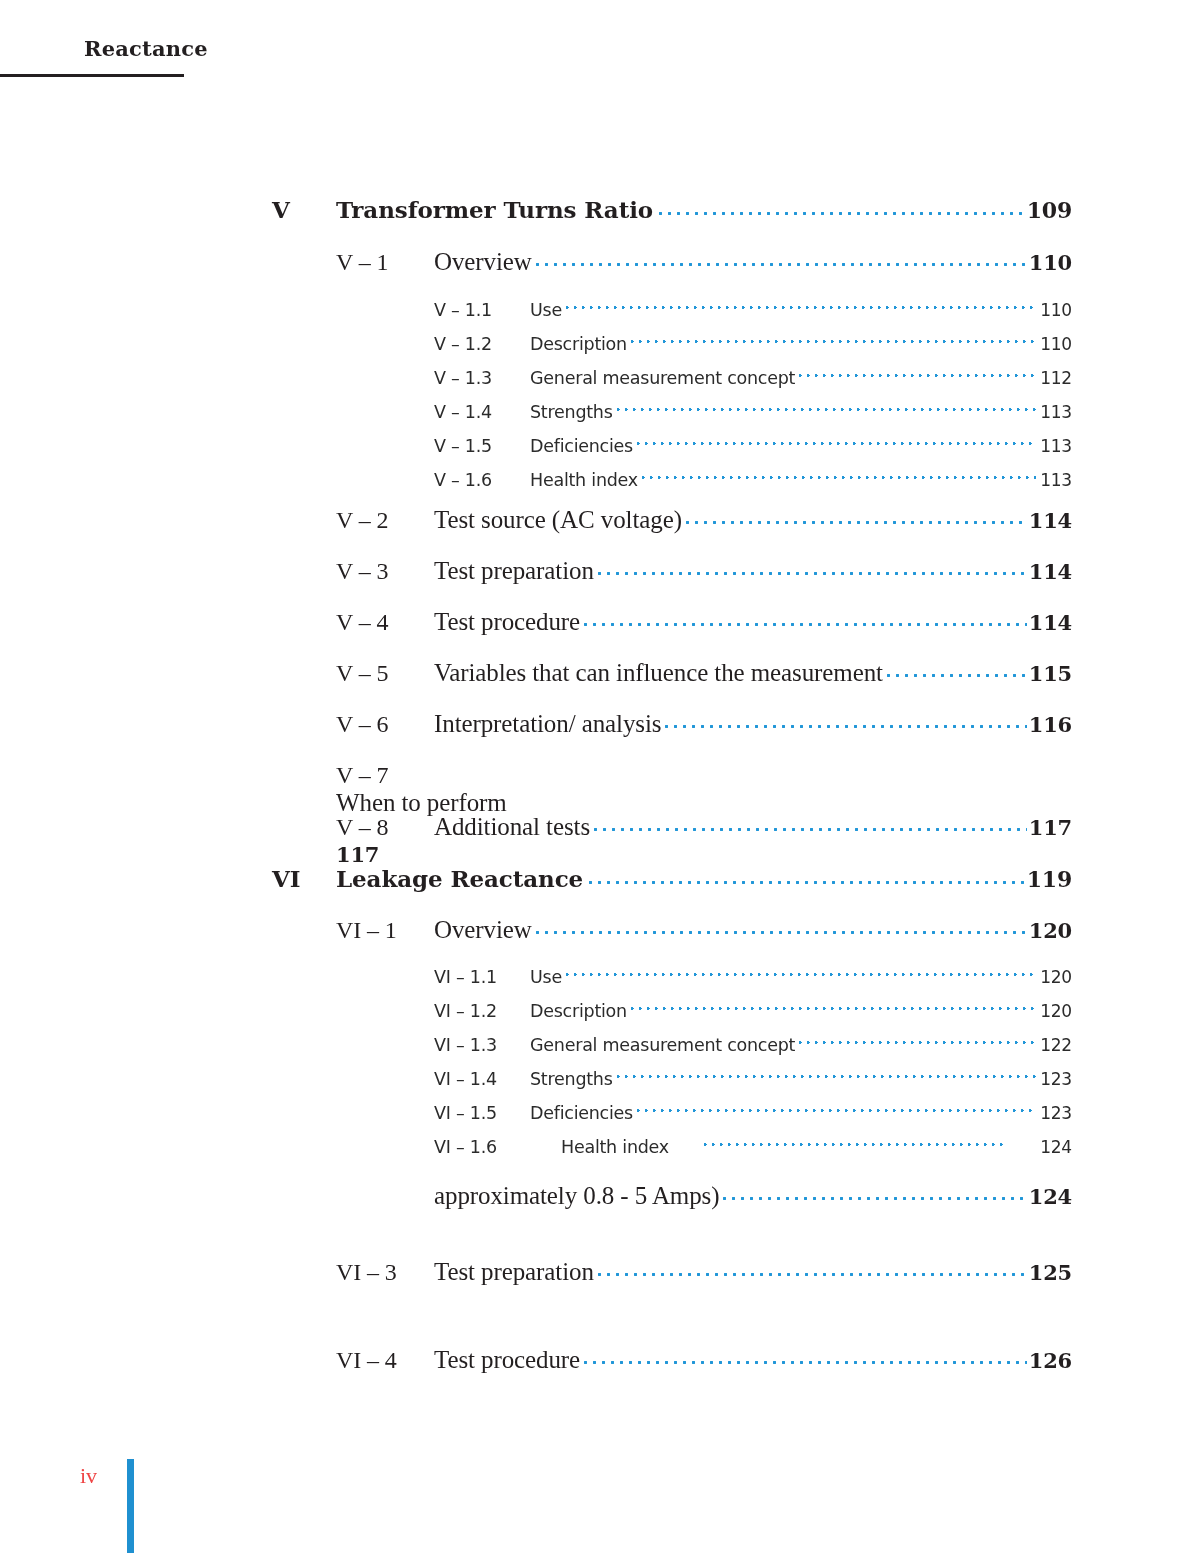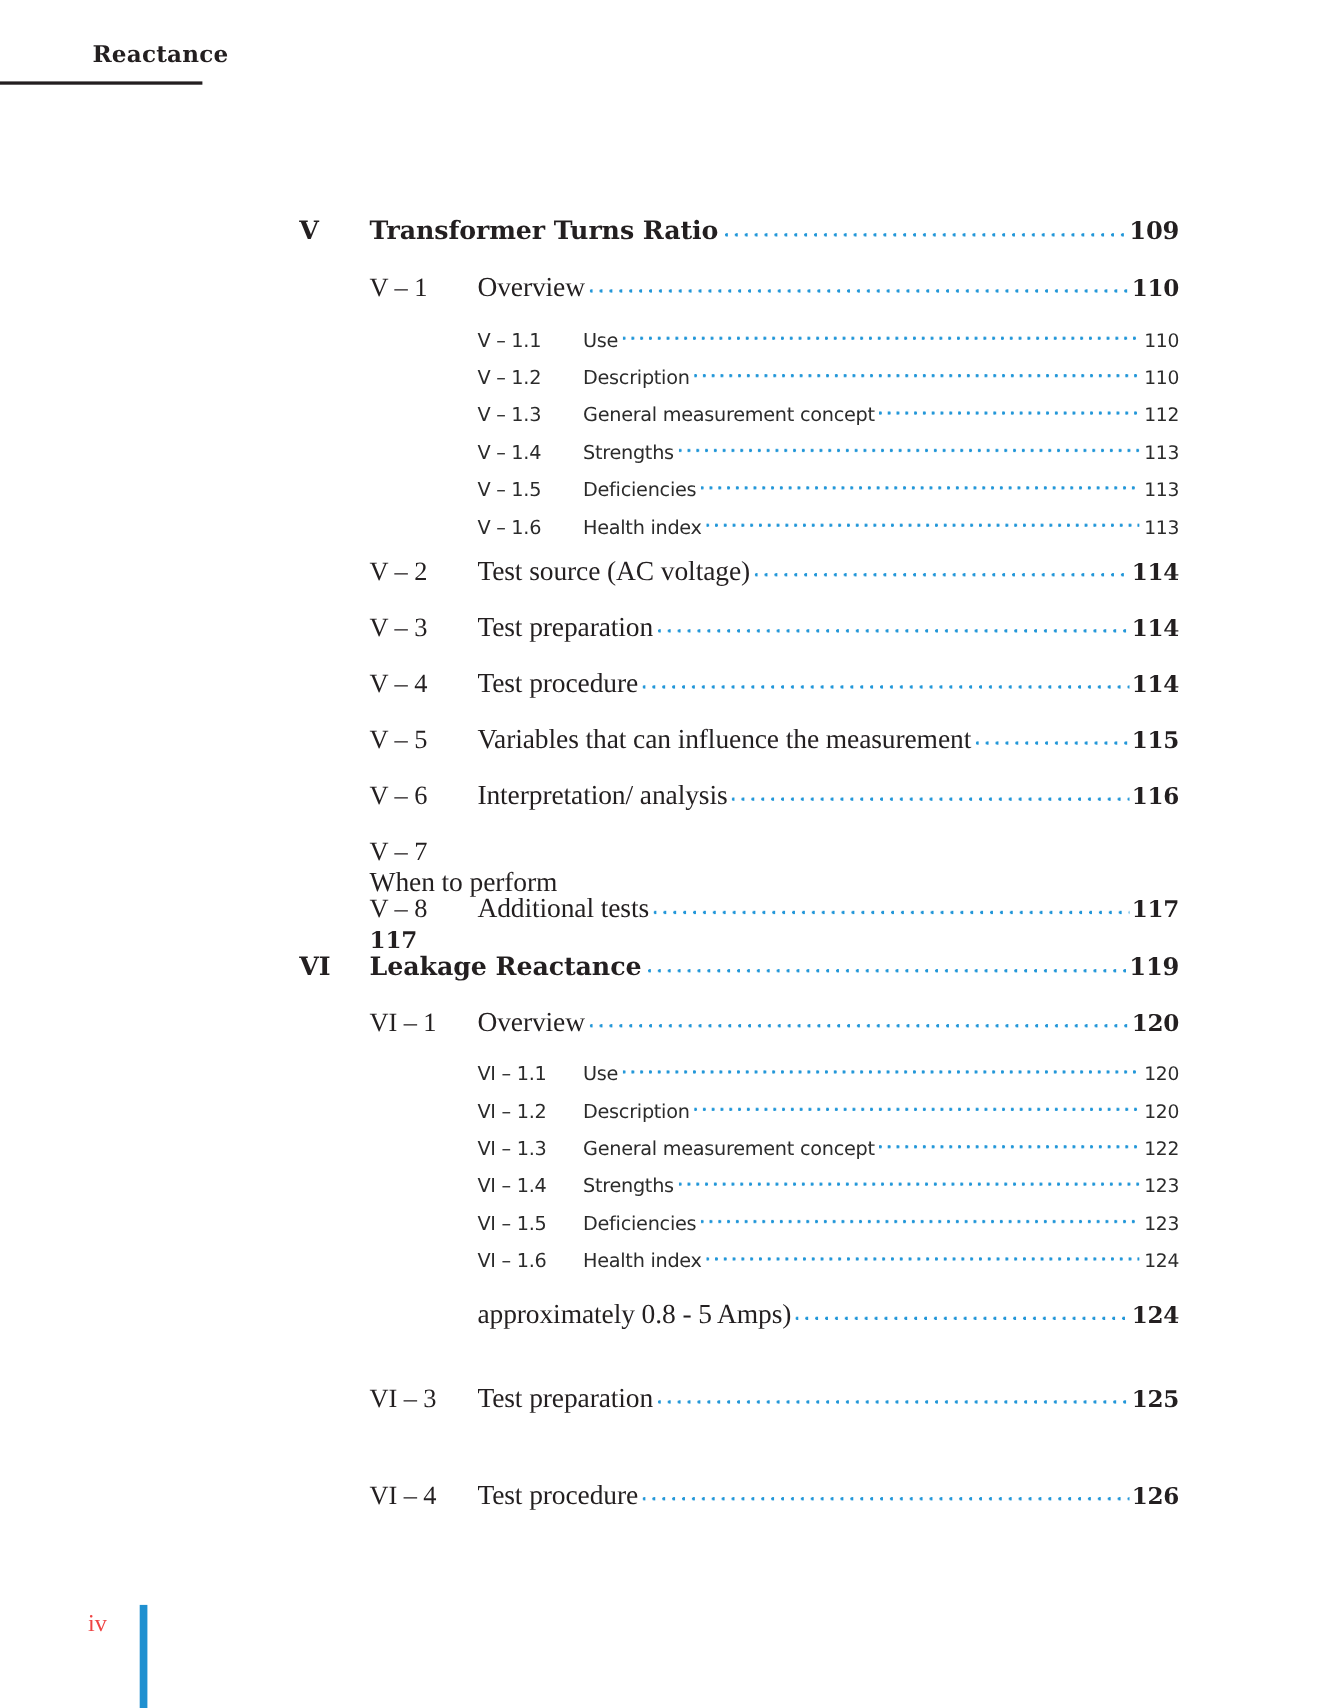--- a/index.html
+++ b/index.html
@@ -328,7 +328,7 @@
       <span class="leader"></span>
       <span class="page">123</span>
     </div>
-    <div class="toc-row lvl3" style="top: 1127px;">
+    <div class="toc-row lvl3" style="top: 1127px; gap: 31px;">
       <span class="num">VI – 1.6</span>
       <span class="title">Health index</span>
       <span class="leader"></span>

